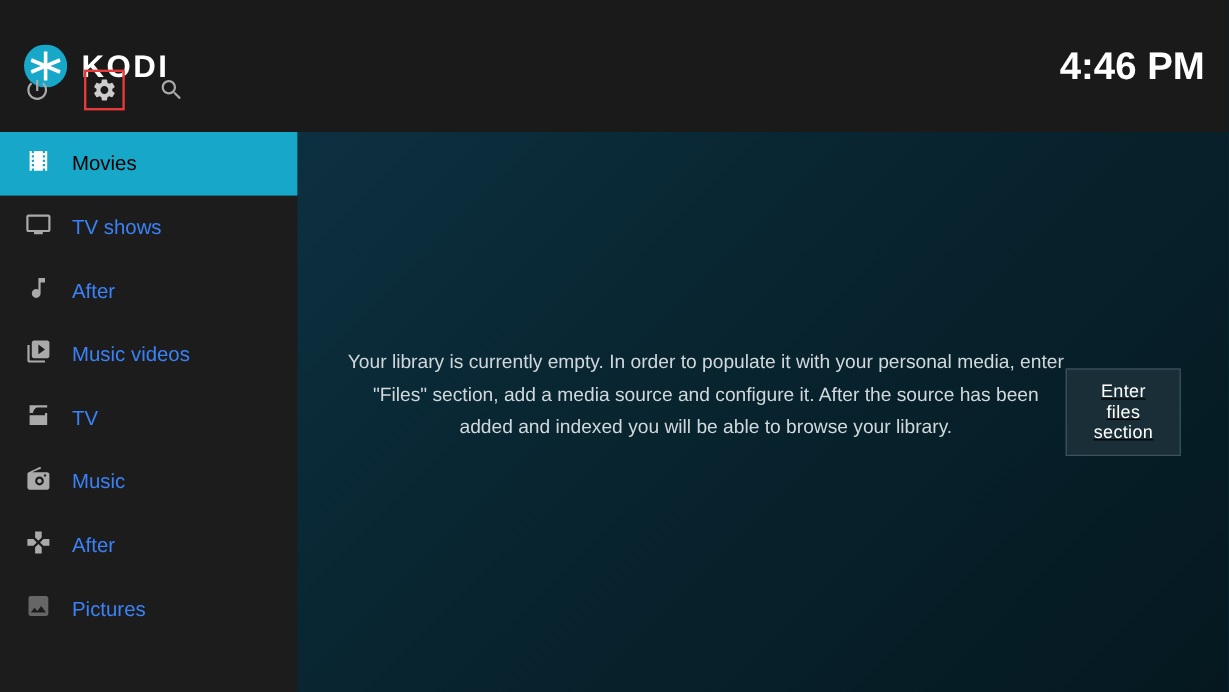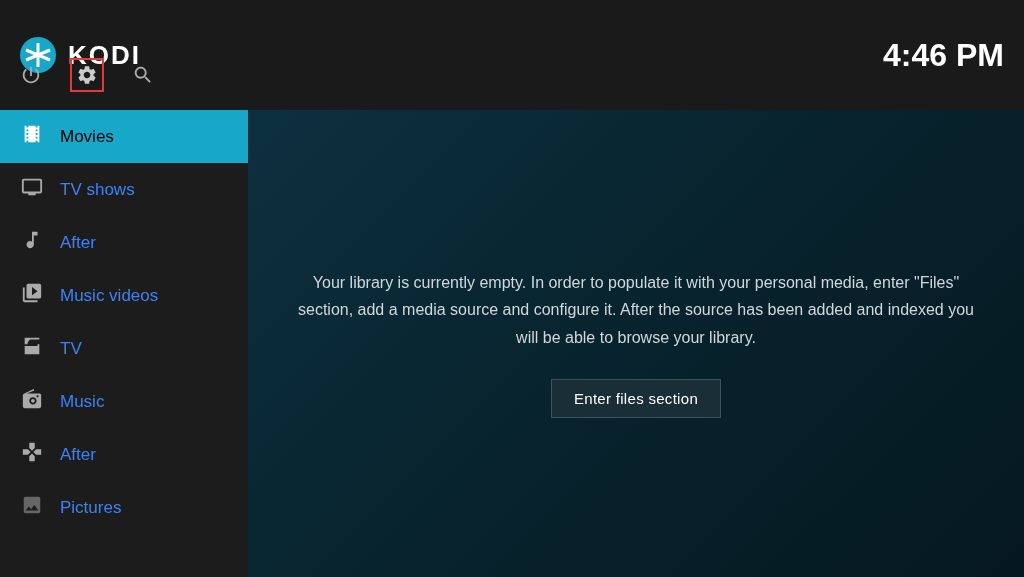--- a/index.html
+++ b/index.html
@@ -108,7 +108,7 @@
       flex: 1;
       background: linear-gradient(135deg, #0d3040 0%, #082530 40%, #051820 100%);
       display: flex;
-      flex-direction: column;
+      flex-direction: row;
       align-items: center;
       justify-content: center;
       padding: 40px;

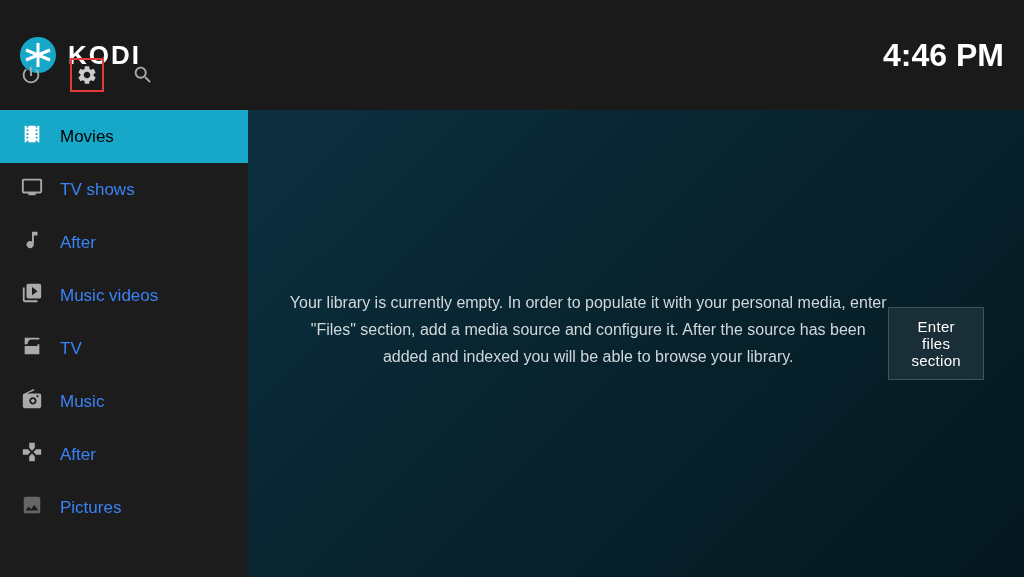--- a/index.html
+++ b/index.html
@@ -126,6 +126,7 @@
     .content-buttons {
       display: flex;
       gap: 12px;
+      text-decoration: underline;
     }
 
     .content-btn {

